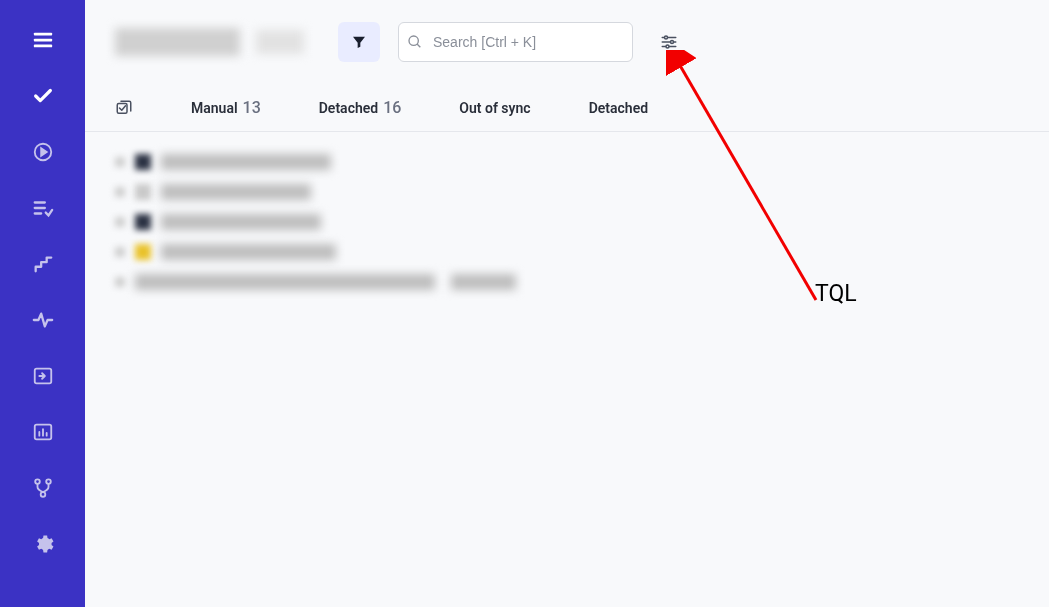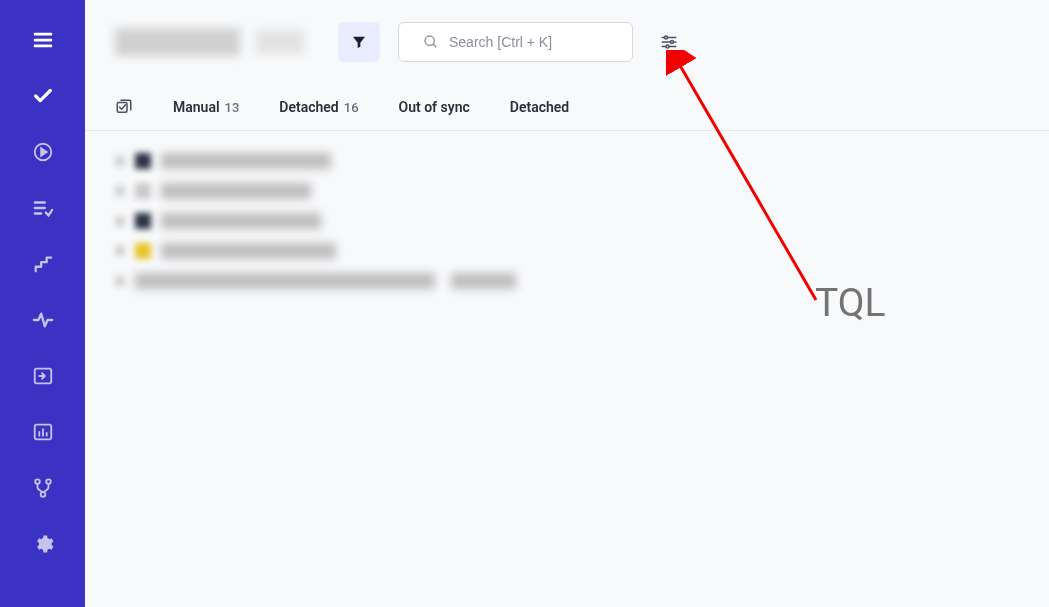--- a/index.html
+++ b/index.html
@@ -82,7 +82,7 @@
       background: #fff;
       display: flex;
       align-items: center;
-      padding: 0 24px;
+      padding: 0 8px;
       gap: 10px;
       margin-left: 6px;
     }

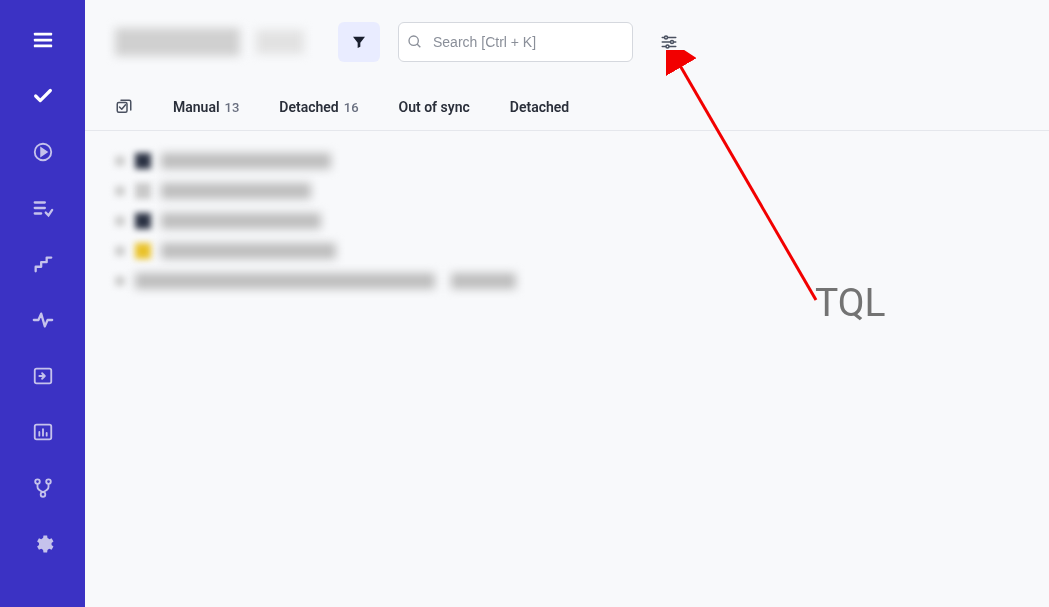--- a/index.html
+++ b/index.html
@@ -111,7 +111,7 @@
       display: flex;
       align-items: center;
       padding: 18px 30px 14px 30px;
-      gap: 40px;
+      gap: 58px;
       border-bottom: 1px solid #e5e7ec;
     }
     .select-all {

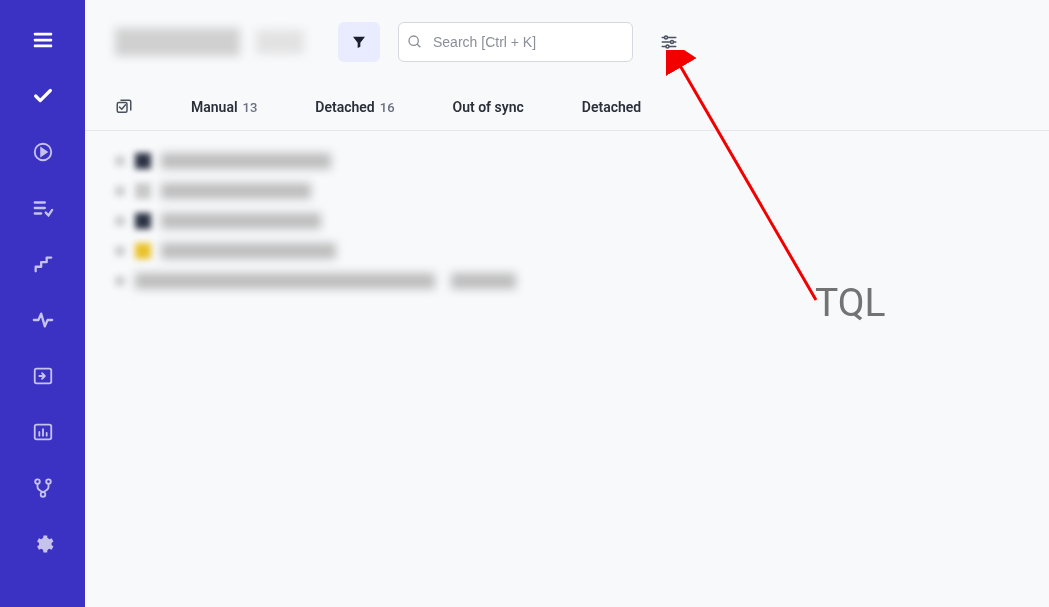--- a/index.html
+++ b/index.html
@@ -130,7 +130,7 @@
       align-items: baseline;
       gap: 5px;
     }
-    .tab .count { font-size: 13px; font-weight: 500; color: #6a7080; }
+    .tab .count { font-size: 16px; font-weight: 500; color: #6a7080; }
     .list-area {
       padding: 22px 30px;
       display: flex;

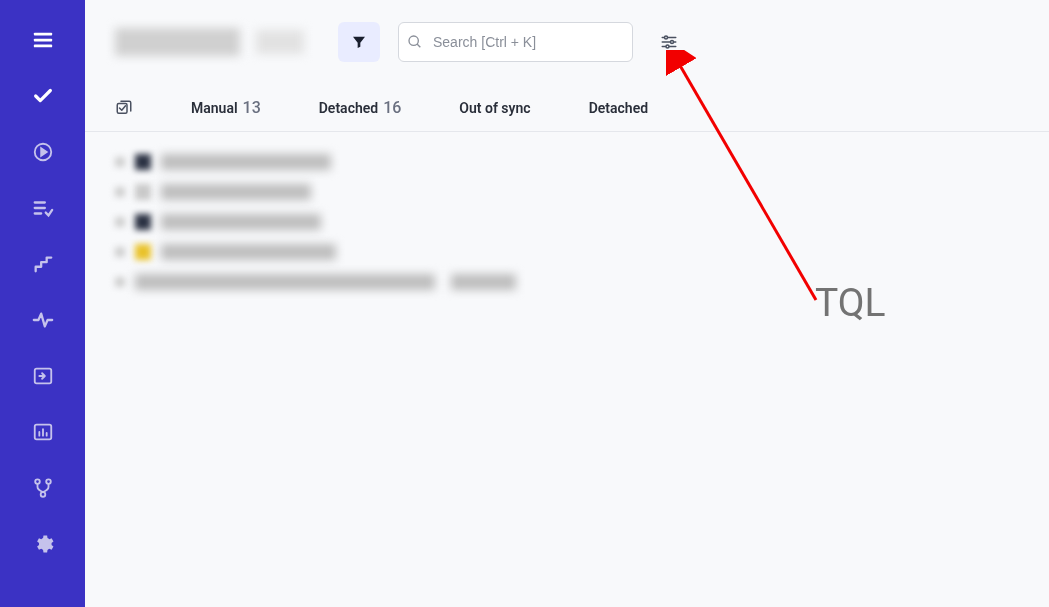--- a/index.html
+++ b/index.html
@@ -163,8 +163,8 @@
       position: absolute;
       left: 815px;
       top: 280px;
-      font-size: 39px;
-      color: #737373;
+      font-size: 23px;
+      color: #000000;
       font-weight: 400;
       pointer-events: none;
     }

